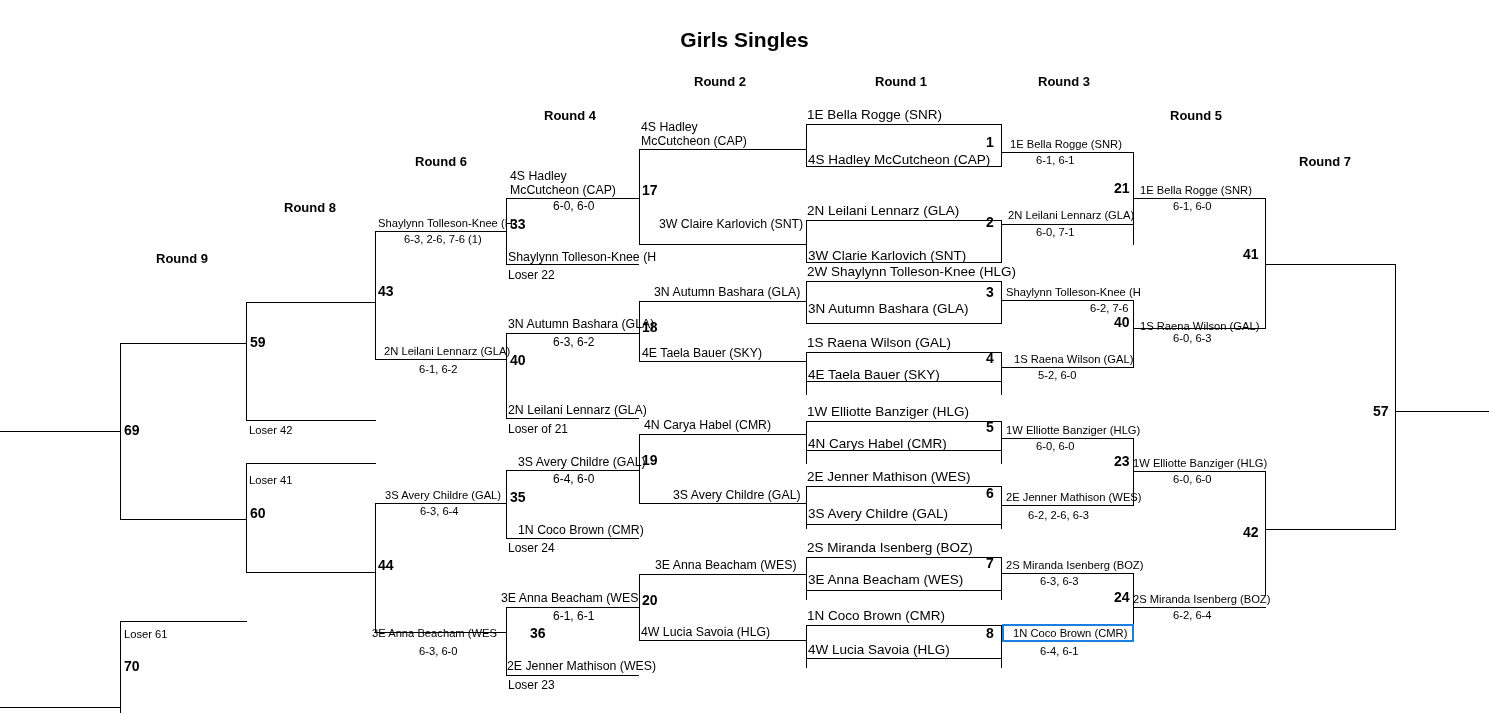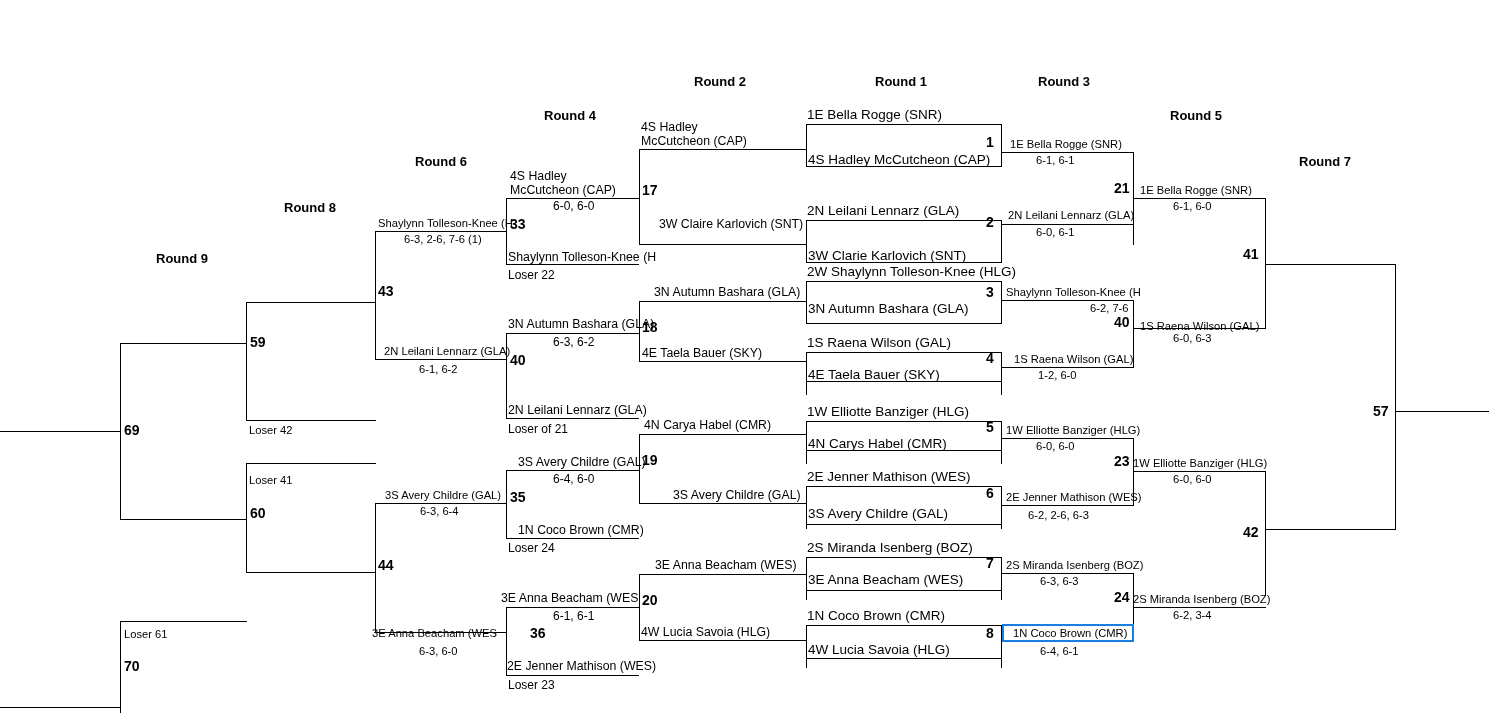--- a/index.html
+++ b/index.html
@@ -67,6 +67,7 @@
 
 <div id="stage">
 
+  <div class="title" id="title-sub">Girls Singles</div>
 
   <div class="round-label" style="left:694px;top:74px">Round 2</div>
   <div class="round-label" style="left:875px;top:74px">Round 1</div>

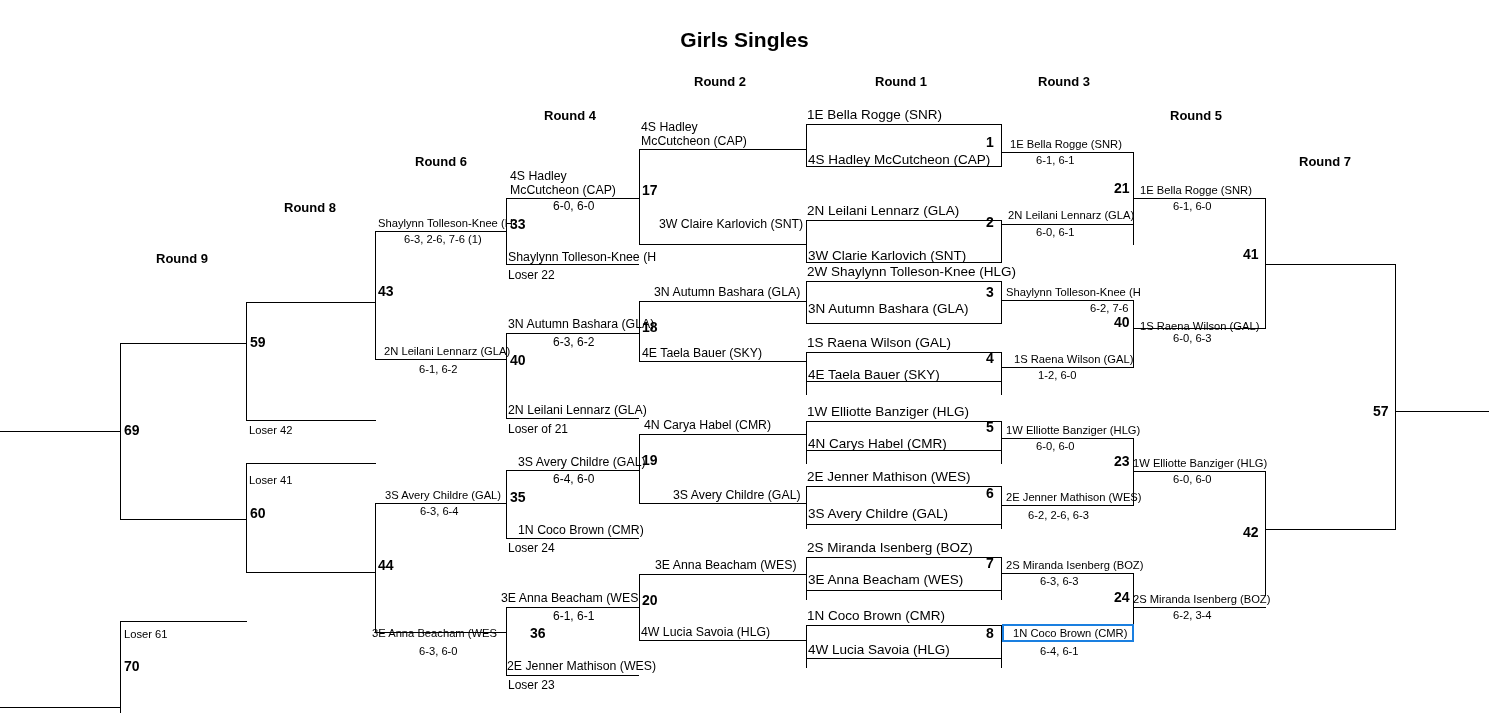--- a/index.html
+++ b/index.html
@@ -149,7 +149,7 @@
   <div class="v-line" style="left:1133px;top:152px;height:93px"></div>
   <div class="lbl p-sm" style="left:1008px;top:209px">2N Leilani Lennarz (GLA)</div>
   <div class="h-line" style="left:1002px;top:224px;width:132px"></div>
-  <div class="lbl score" style="left:1036px;top:226px">6-0, 6-1</div>
+  <div class="lbl score" style="left:1036px;top:226px">6-0, 7-1</div>
   <div class="seedno" style="left:1114px;top:180px">21</div>
 
   <div class="lbl p-sm" style="left:1006px;top:286px">Shaylynn Tolleson-Knee (H</div>

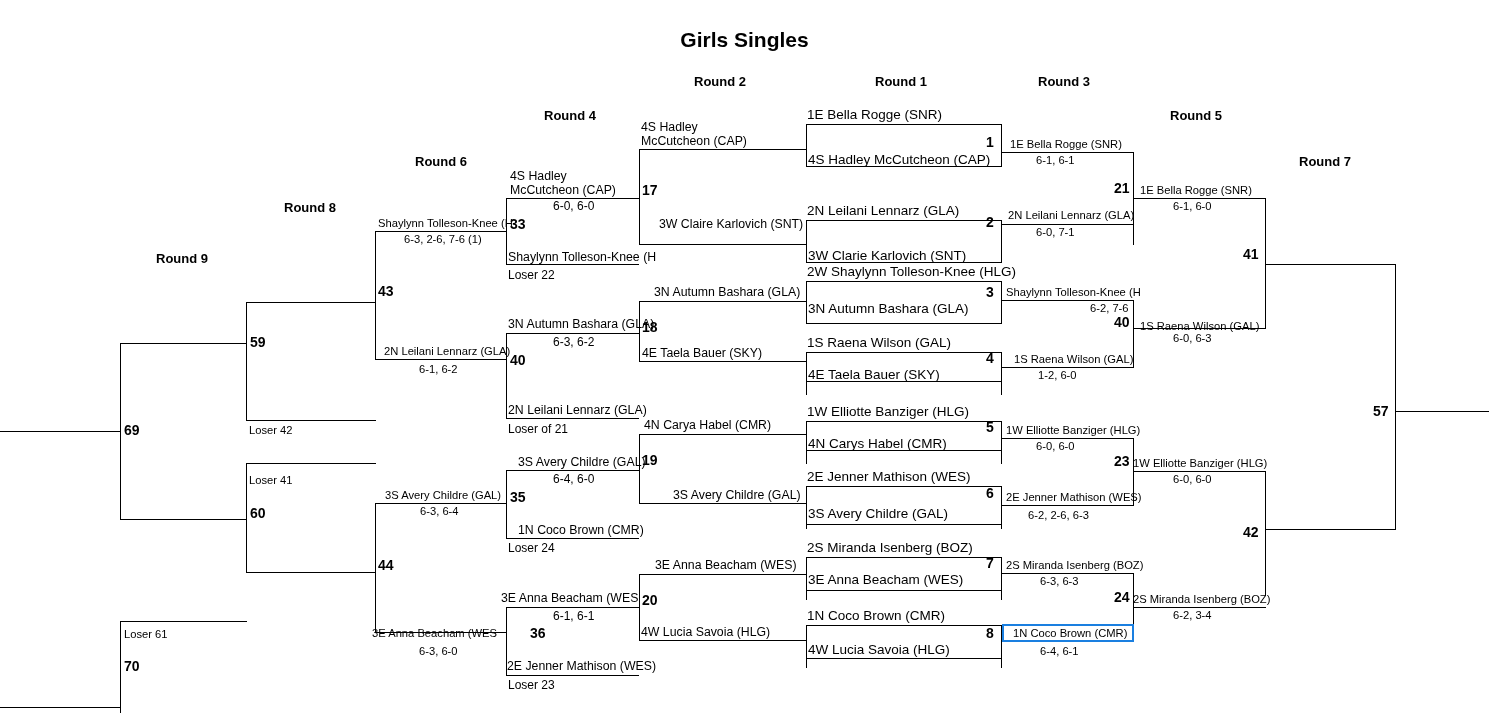--- a/index.html
+++ b/index.html
@@ -158,7 +158,7 @@
   <div class="v-line" style="left:1133px;top:300px;height:68px"></div>
   <div class="lbl p-sm" style="left:1014px;top:353px">1S Raena Wilson (GAL)</div>
   <div class="h-line" style="left:1002px;top:367px;width:132px"></div>
-  <div class="lbl score" style="left:1038px;top:369px">1-2, 6-0</div>
+  <div class="lbl score" style="left:1038px;top:369px">5-2, 6-0</div>
   <div class="seedno" style="left:1114px;top:314px">40</div>
 
   <div class="lbl p-sm" style="left:1006px;top:424px">1W Elliotte Banziger (HLG)</div>

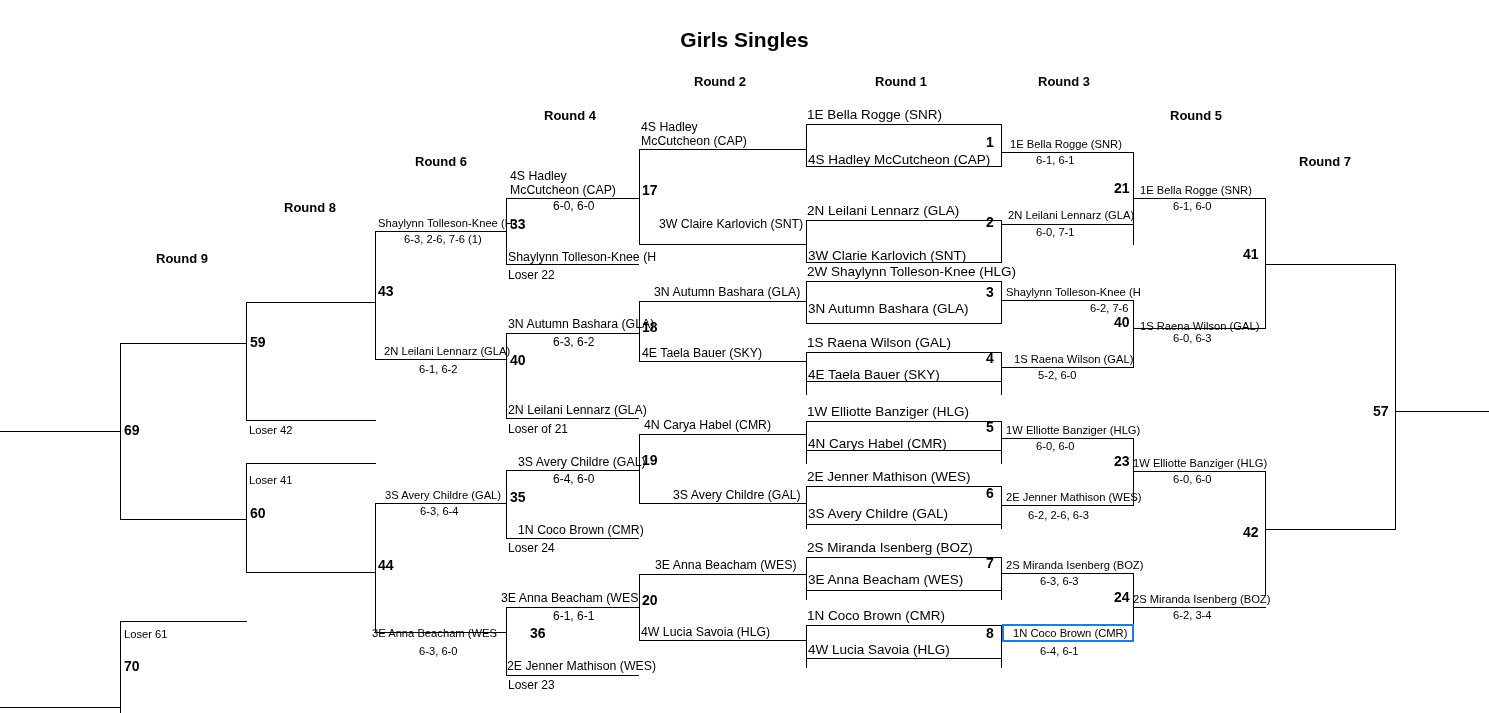--- a/index.html
+++ b/index.html
@@ -194,7 +194,7 @@
   <div class="v-line" style="left:1265px;top:471px;height:125px"></div>
   <div class="lbl p-sm" style="left:1133px;top:593px">2S Miranda Isenberg (BOZ)</div>
   <div class="h-line" style="left:1133px;top:607px;width:133px"></div>
-  <div class="lbl score" style="left:1173px;top:609px">6-2, 3-4</div>
+  <div class="lbl score" style="left:1173px;top:609px">6-2, 6-4</div>
   <div class="seedno" style="left:1243px;top:524px">42</div>
 
   <div class="h-line" style="left:1265px;top:264px;width:131px"></div>

